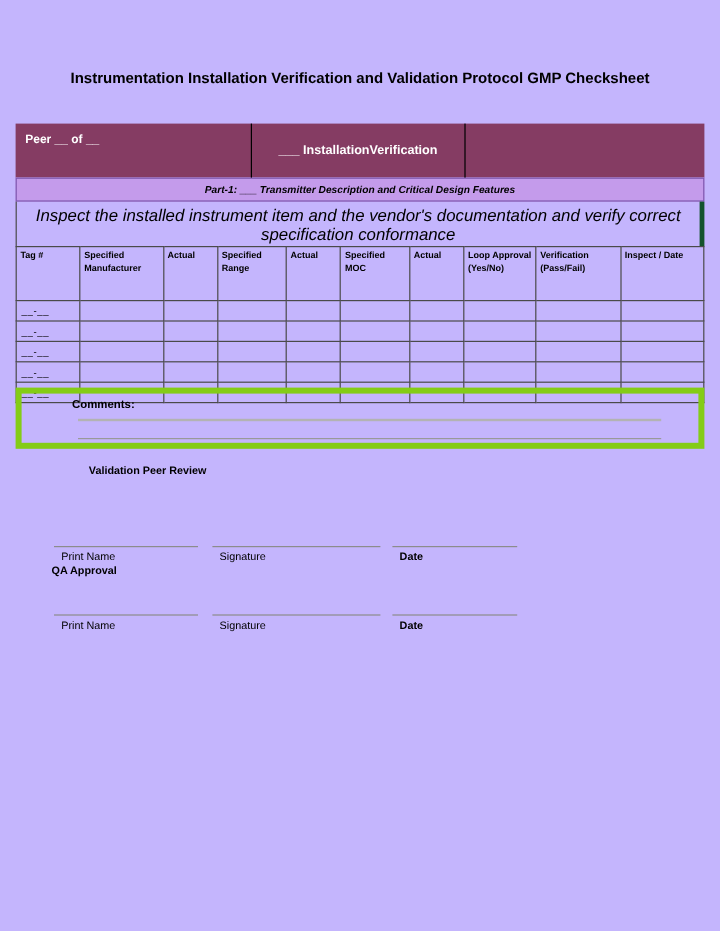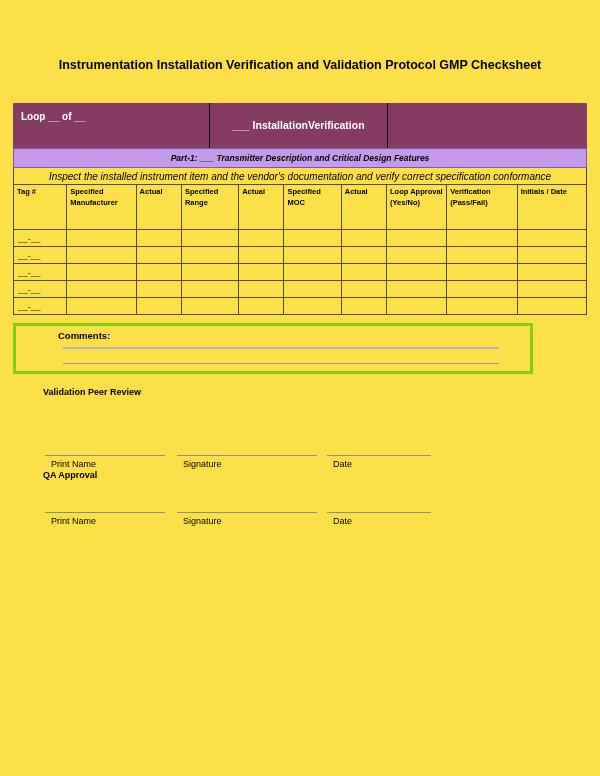--- a/index.html
+++ b/index.html
@@ -4,7 +4,7 @@
 <style>
   html,body { margin:0; padding:0; background:#ffffff; }
   .page {
-    position:relative; width:600px; height:776px; background:#fde047;
+    position:relative; width:600px; height:776px; background:#c4b5fd;
     font-family:"Liberation Sans", sans-serif; color:#000; overflow:hidden;
   }
   .title {

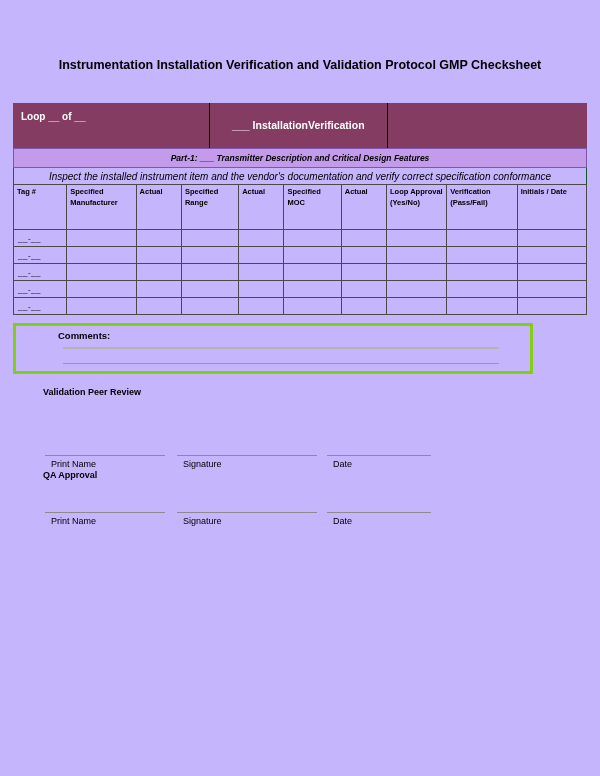--- a/index.html
+++ b/index.html
@@ -81,7 +81,7 @@
   <div class="doc">
 
     <div class="hdr-bar">
-      <div class="hdr-cell-sheet">Loop __ of __</div>
+      <div class="hdr-cell-sheet">Peer __ of __</div>
       <div class="hdr-cell-center">
         <span>___ Installation</span>
         <span>Verification</span>

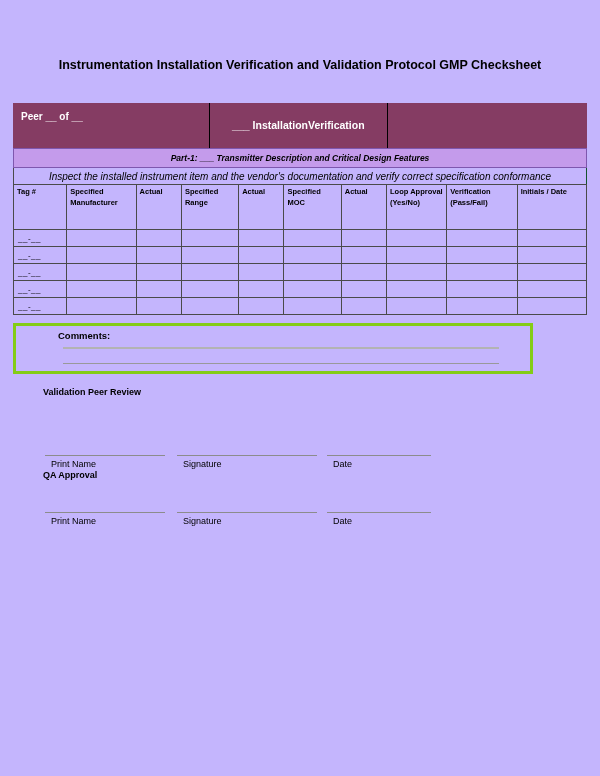--- a/index.html
+++ b/index.html
@@ -34,8 +34,8 @@
 
   
   .instruction {
-    border-left:1px solid #4a4a4a; border-right:1px solid #14532d;
-    text-align:center; font-style:italic; font-size:10px; padding:3px 2px 2px;
+    border-left:1px solid #4a4a4a; border-right:4px solid #14532d;
+    text-align:center; font-style:italic; font-size:14px; padding:3px 2px 2px;
   }
 
   

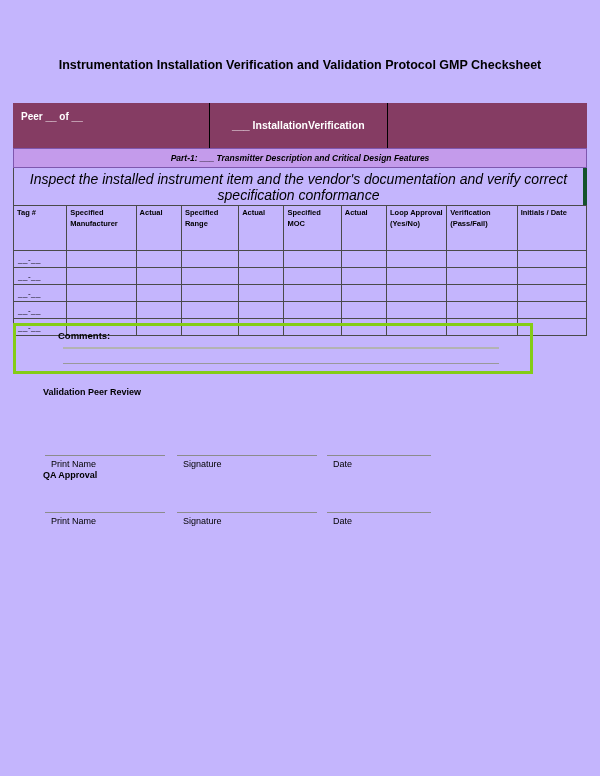--- a/index.html
+++ b/index.html
@@ -117,7 +117,7 @@
             <th>Actual</th>
             <th>Loop Approval (Yes/No)</th>
             <th>Verification (Pass/Fail)</th>
-            <th>Initials / Date</th>
+            <th>Inspect / Date</th>
           </tr>
       </thead>
       <tbody>

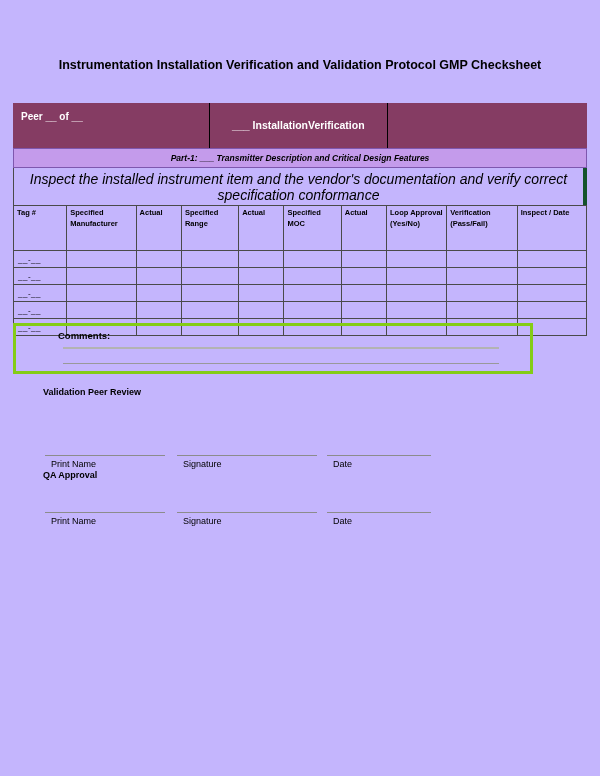--- a/index.html
+++ b/index.html
@@ -49,8 +49,8 @@
 
   
   .comments-box {
-    position:absolute; left:13px; top:323px; width:520px; height:51px;
-    border:3px solid #84cc16; box-sizing:border-box;
+    position:absolute; left:13px; top:323px; width:574px; height:51px;
+    border:5px solid #84cc16; box-sizing:border-box;
   }
   .comments-label { position:absolute; left:42px; top:4px; font-weight:bold; font-size:9.5px; }
   .c-line1 { position:absolute; left:47px; right:31px; top:21px; border-bottom:2px solid #b3b3b3; }

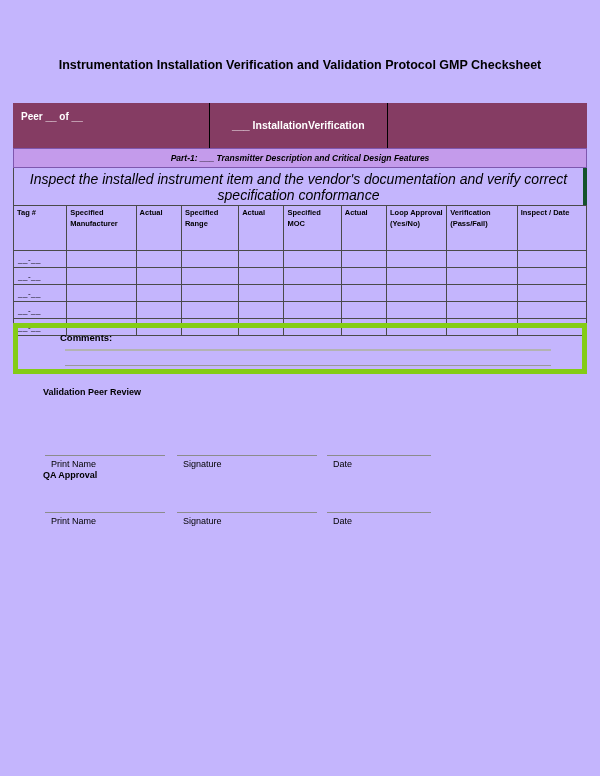--- a/index.html
+++ b/index.html
@@ -58,7 +58,7 @@
 
   
   .heading { position:absolute; left:43px; font-weight:bold; font-size:9px; }
-  .heading-vpr { top:387px; }
+  .heading-vpr { top:387px;margin-left:31px; }
   .heading-qa  { top:470px; }
   .sig-row { position:absolute; left:0; width:600px; height:26px; }
   .sig-row-1 { top:420px; }

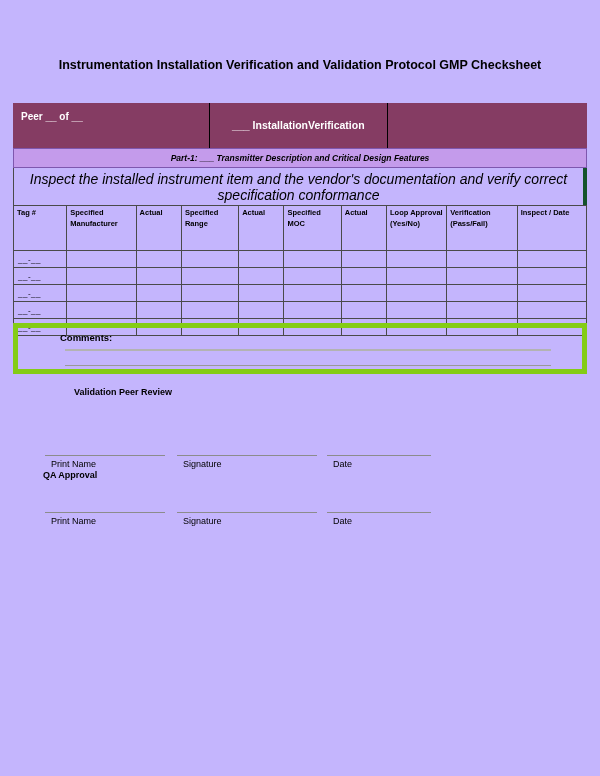--- a/index.html
+++ b/index.html
@@ -69,7 +69,7 @@
   }
   .sig-printname { left:45px;  width:120px; }
   .sig-signature { left:177px; width:140px; }
-  .sig-date      { left:327px; width:104px; }
+  .sig-date      { left:327px; width:104px;font-weight:bold; }
 </style>
 </head>
 <body>

